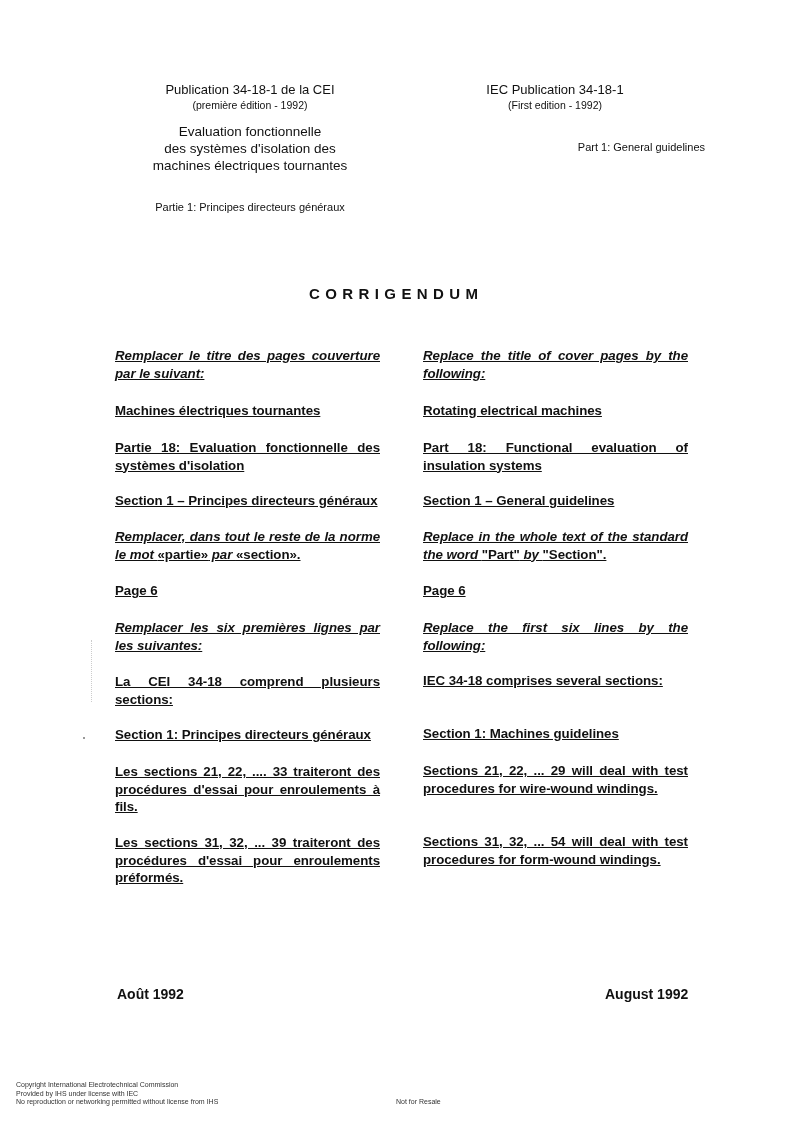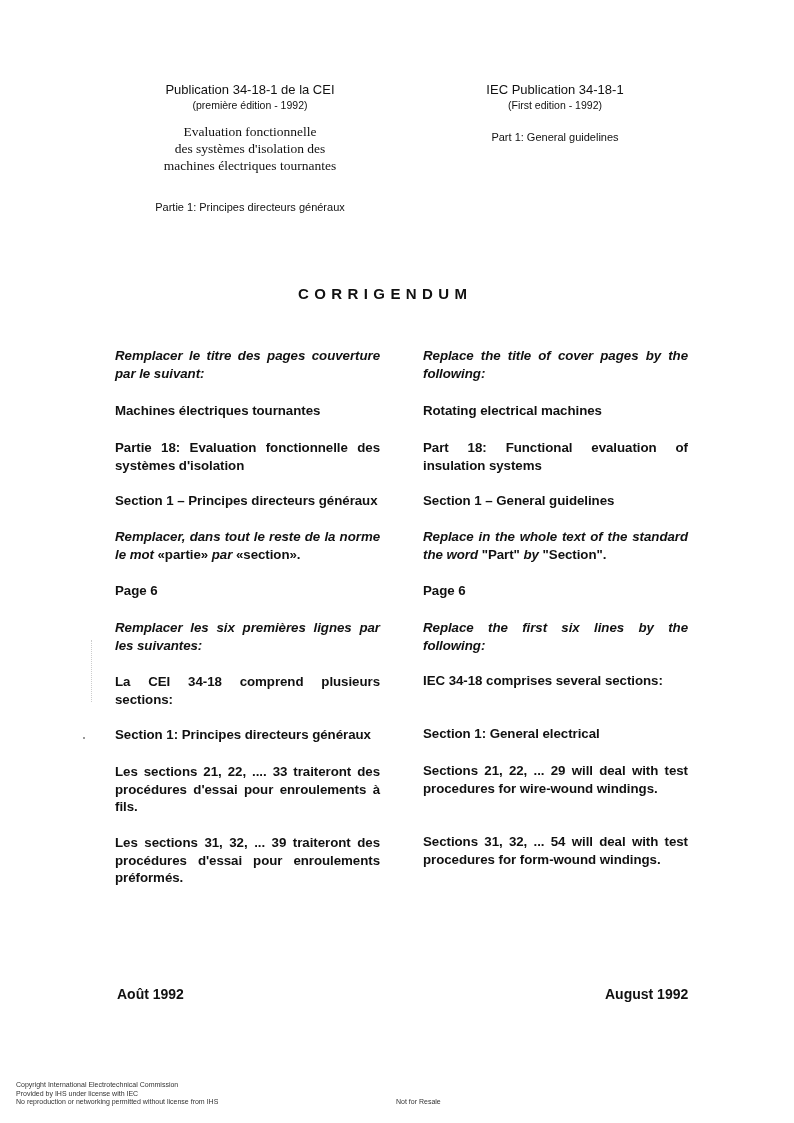--- a/index.html
+++ b/index.html
@@ -35,7 +35,7 @@
 <div class="abs head" style="left:100px; top:82px; width:300px;">
   <div class="h-pub">Publication 34-18-1 de la CEI</div>
   <div class="h-ed">(première édition - 1992)</div>
-  <div class="h-title" style="margin-top:11px;font-family:Liberation Serif, serif;">
+  <div class="h-title" style="margin-top:11px;">
     <div>Evaluation fonctionnelle</div>
     <div>des systèmes d'isolation des</div>
     <div>machines électriques tournantes</div>

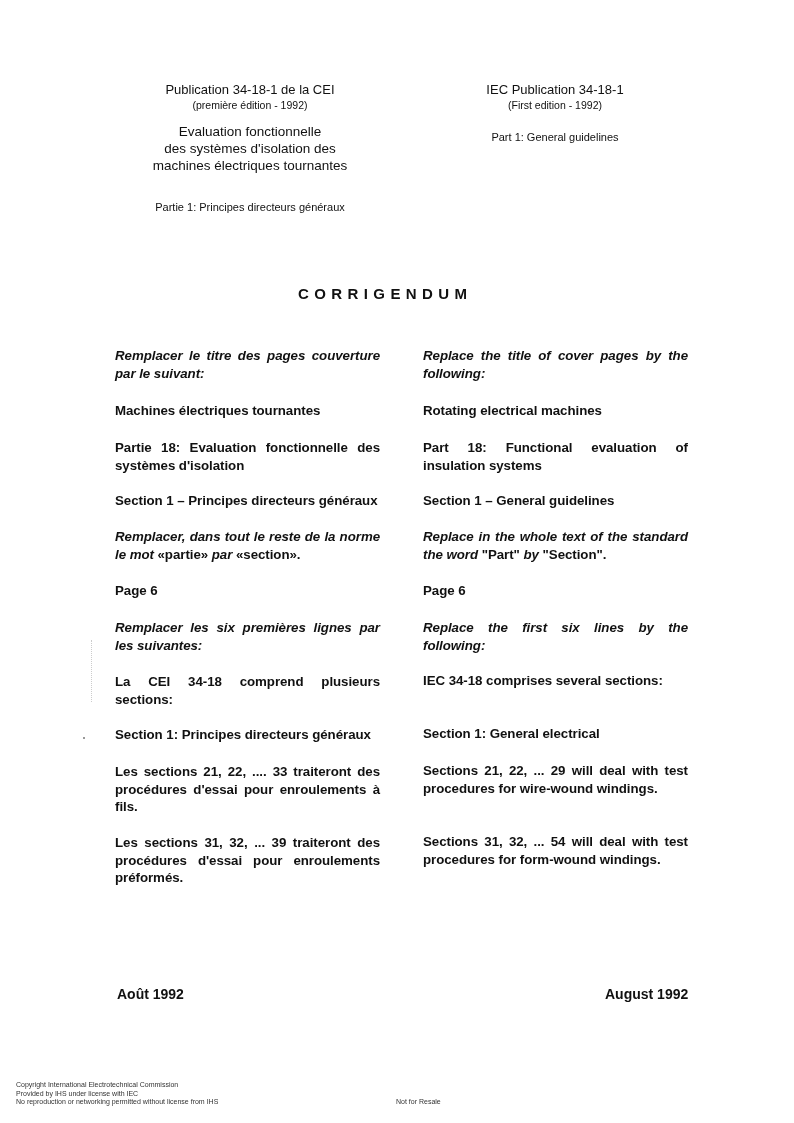--- a/index.html
+++ b/index.html
@@ -46,7 +46,7 @@
 <div class="abs head" style="left:405px; top:82px; width:300px;">
   <div class="h-pub">IEC Publication 34-18-1</div>
   <div class="h-ed">(First edition - 1992)</div>
-  <div class="h-part" style="margin-top:19px;">Part 1: General guidelines</div>
+  <div class="h-part" style="margin-top:29px;text-align:right;">Part 1: General guidelines</div>
 </div>
 
 <div class="abs corr" style="left:298px; top:285px;">CORRIGENDUM</div>

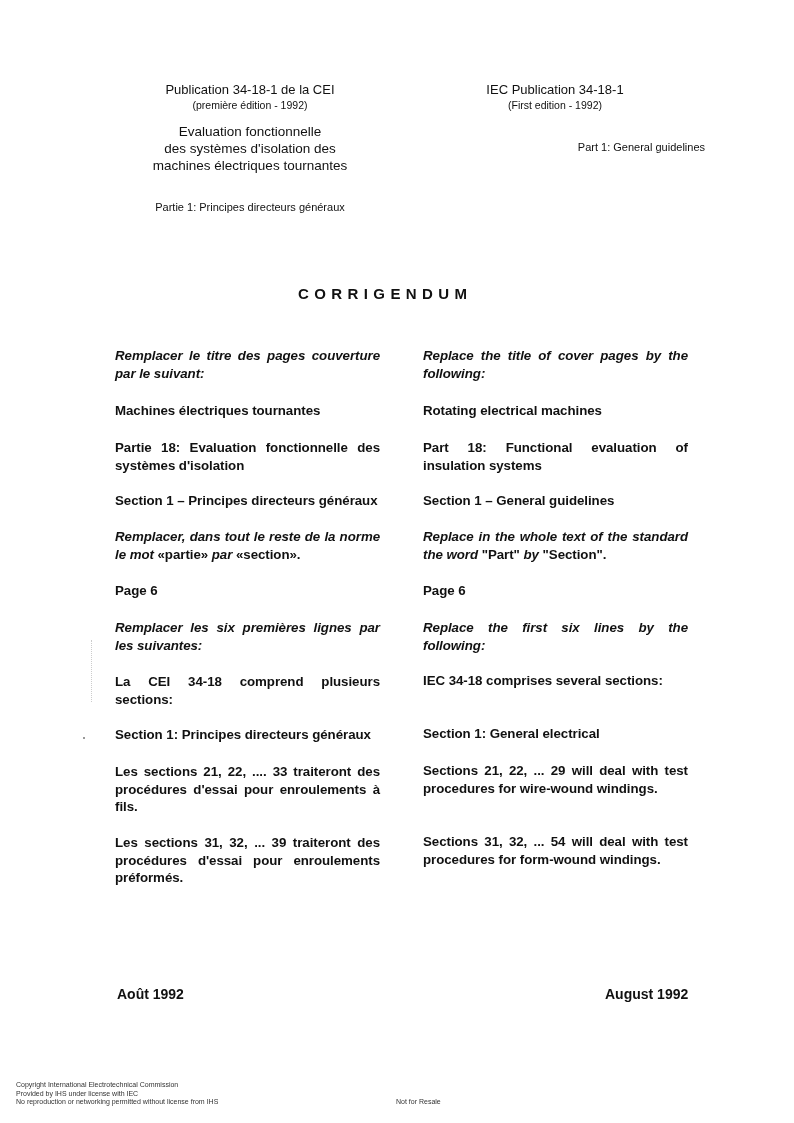--- a/index.html
+++ b/index.html
@@ -49,7 +49,7 @@
   <div class="h-part" style="margin-top:29px;text-align:right;">Part 1: General guidelines</div>
 </div>
 
-<div class="abs corr" style="left:298px; top:285px;">CORRIGENDUM</div>
+<div class="abs corr" style="left:309px; top:285px;">CORRIGENDUM</div>
 
 <div class="abs para it" style="left:115px; top:347px;">Remplacer le titre des pages couverture par le suivant:</div>
 <div class="abs para" style="left:115px; top:402px;">Machines électriques tournantes</div>

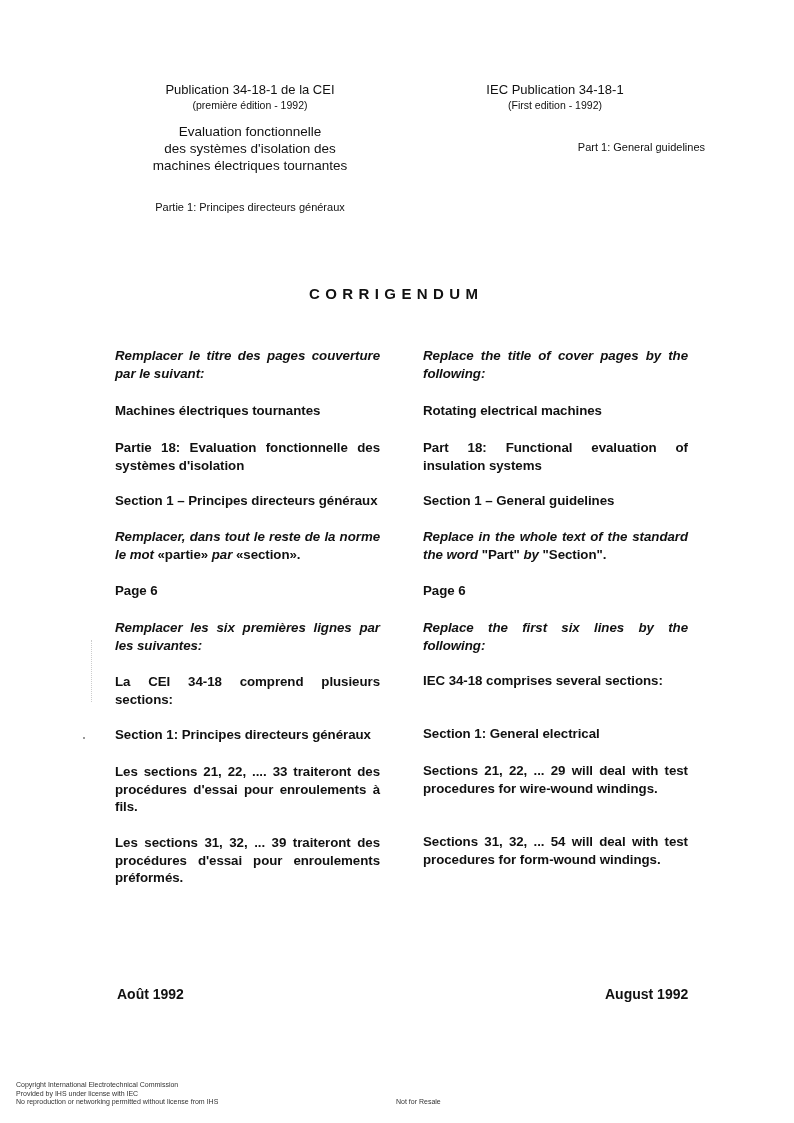--- a/index.html
+++ b/index.html
@@ -18,7 +18,7 @@
   }
   .para {
     font-size: 13.3px; line-height: 17.5px; text-align: justify;
-    width: 265px; font-weight: bold; letter-spacing: -0.05px;
+    width: 265px; font-weight: bold; letter-spacing: -0.05px; text-decoration: underline;
   }
   .para.it { font-style: italic; }
   .para .n { font-style: normal; }

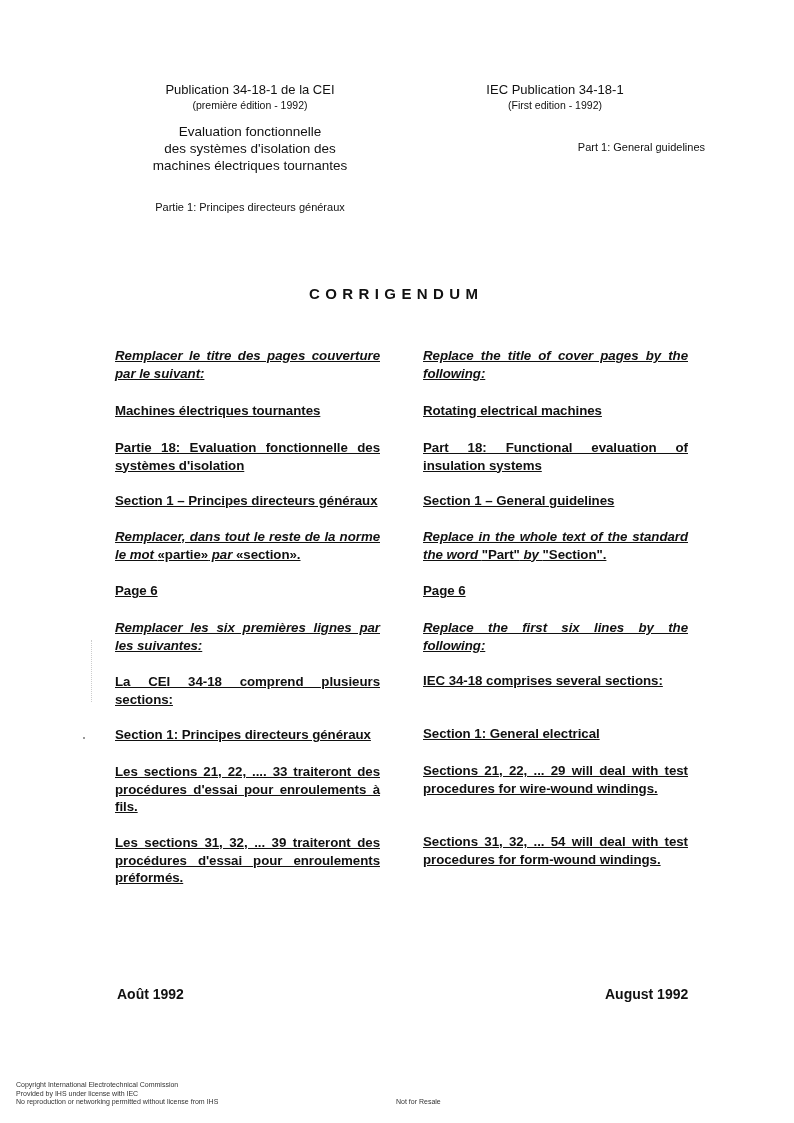--- a/index.html
+++ b/index.html
@@ -75,7 +75,7 @@
 <div class="abs para" style="left:423px; top:582px;">Page 6</div>
 <div class="abs para it" style="left:423px; top:619px;">Replace the first six lines by the following:</div>
 <div class="abs para" style="left:423px; top:672px;">IEC 34-18 comprises several sections:</div>
-<div class="abs para" style="left:423px; top:725px;">Section 1: General electrical</div>
+<div class="abs para" style="left:423px; top:725px;">Section 1: Machines guidelines</div>
 <div class="abs para" style="left:423px; top:762px;">Sections 21, 22, ... 29 will deal with test procedures for wire-wound windings.</div>
 <div class="abs para" style="left:423px; top:833px;">Sections 31, 32, ... 54 will deal with test procedures for form-wound windings.</div>
 

